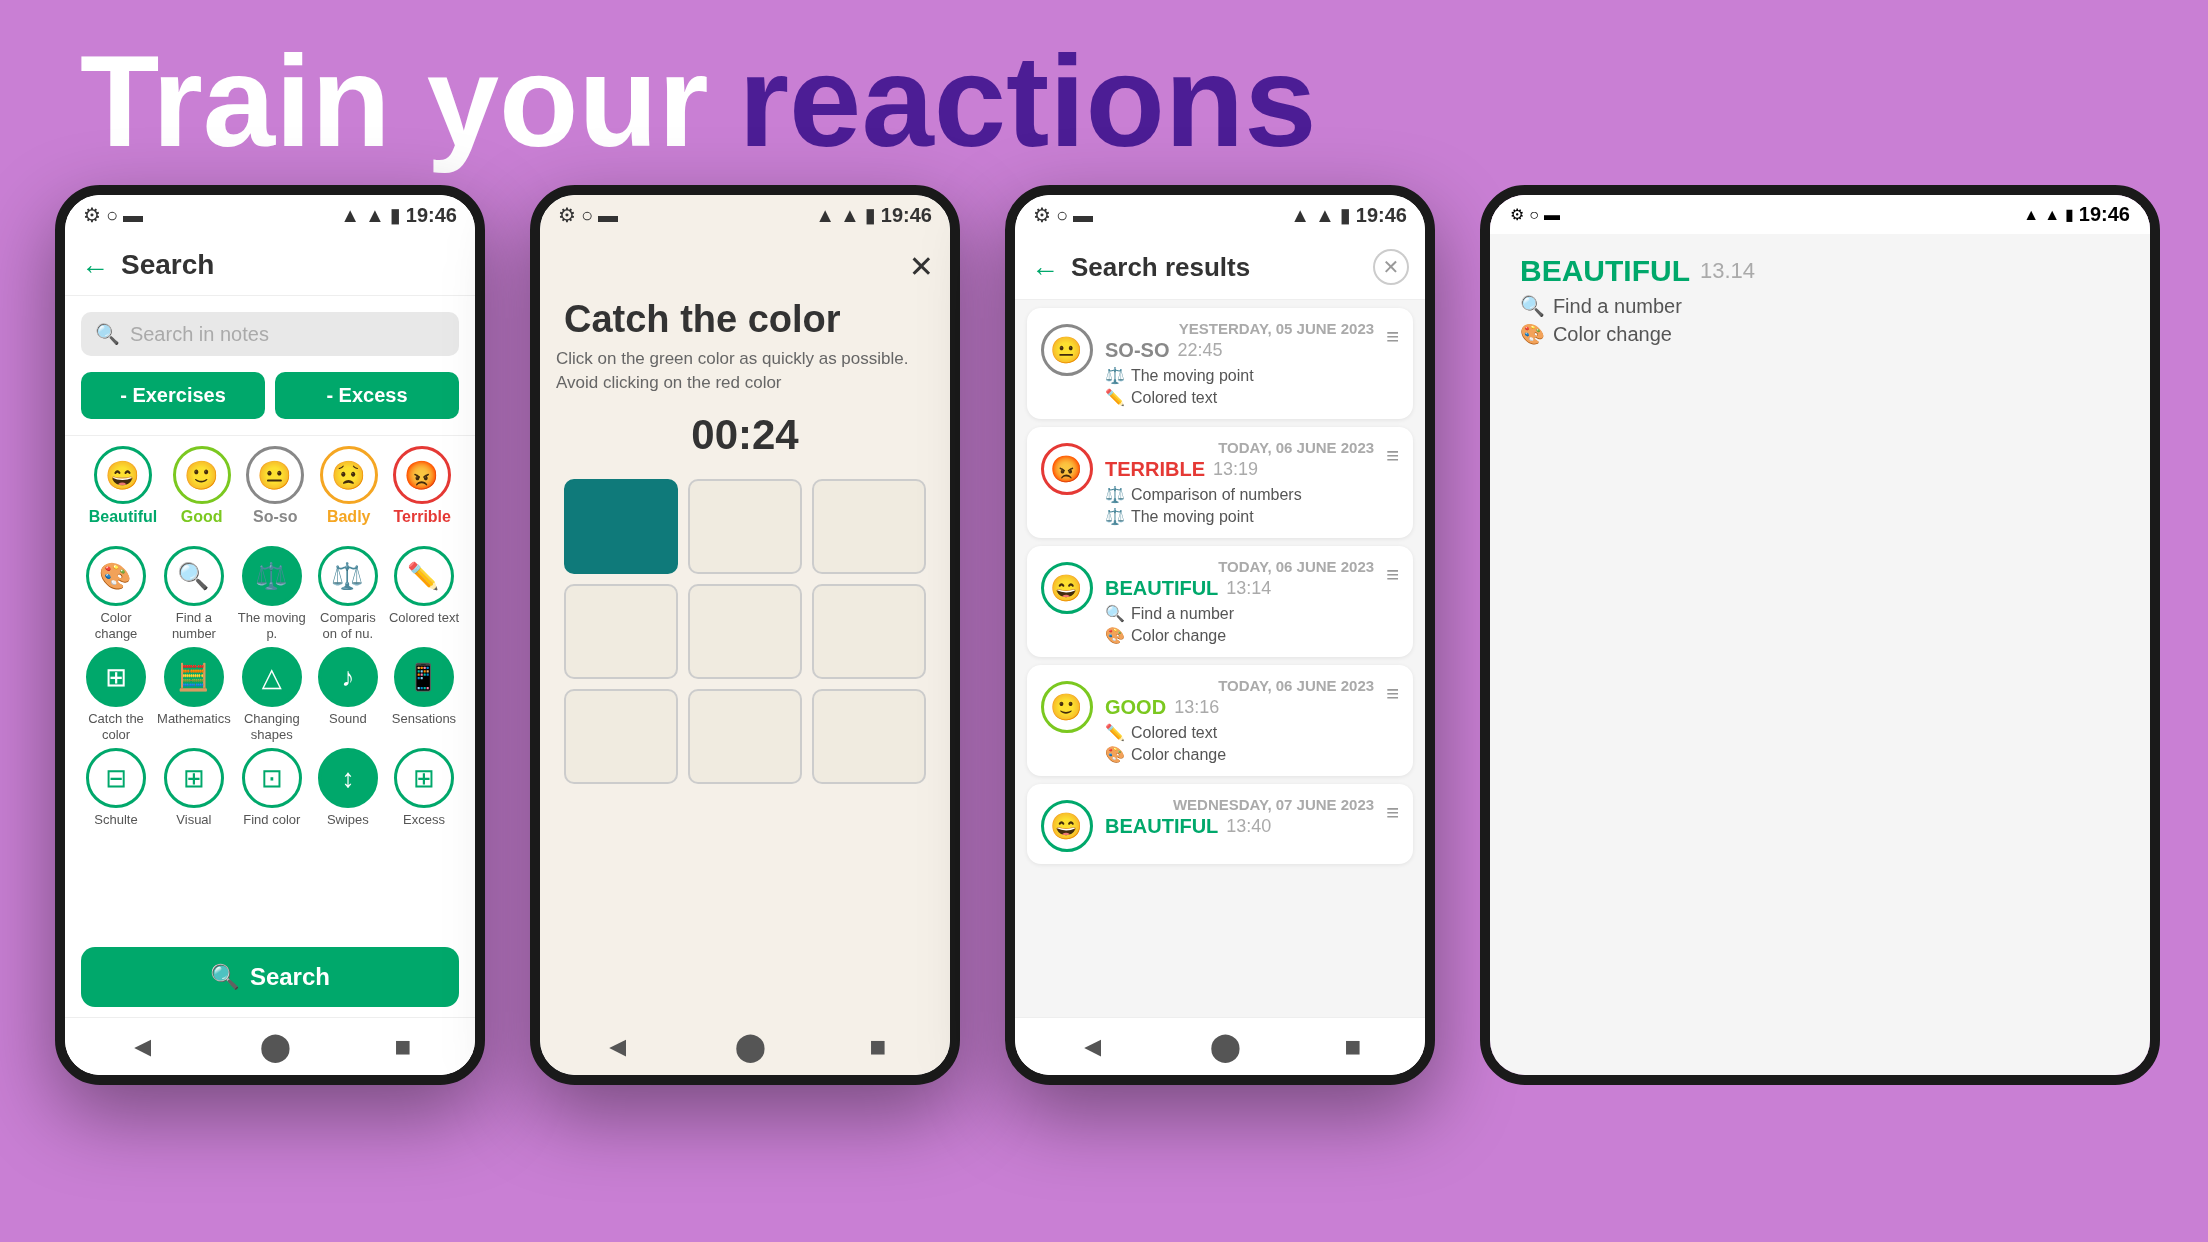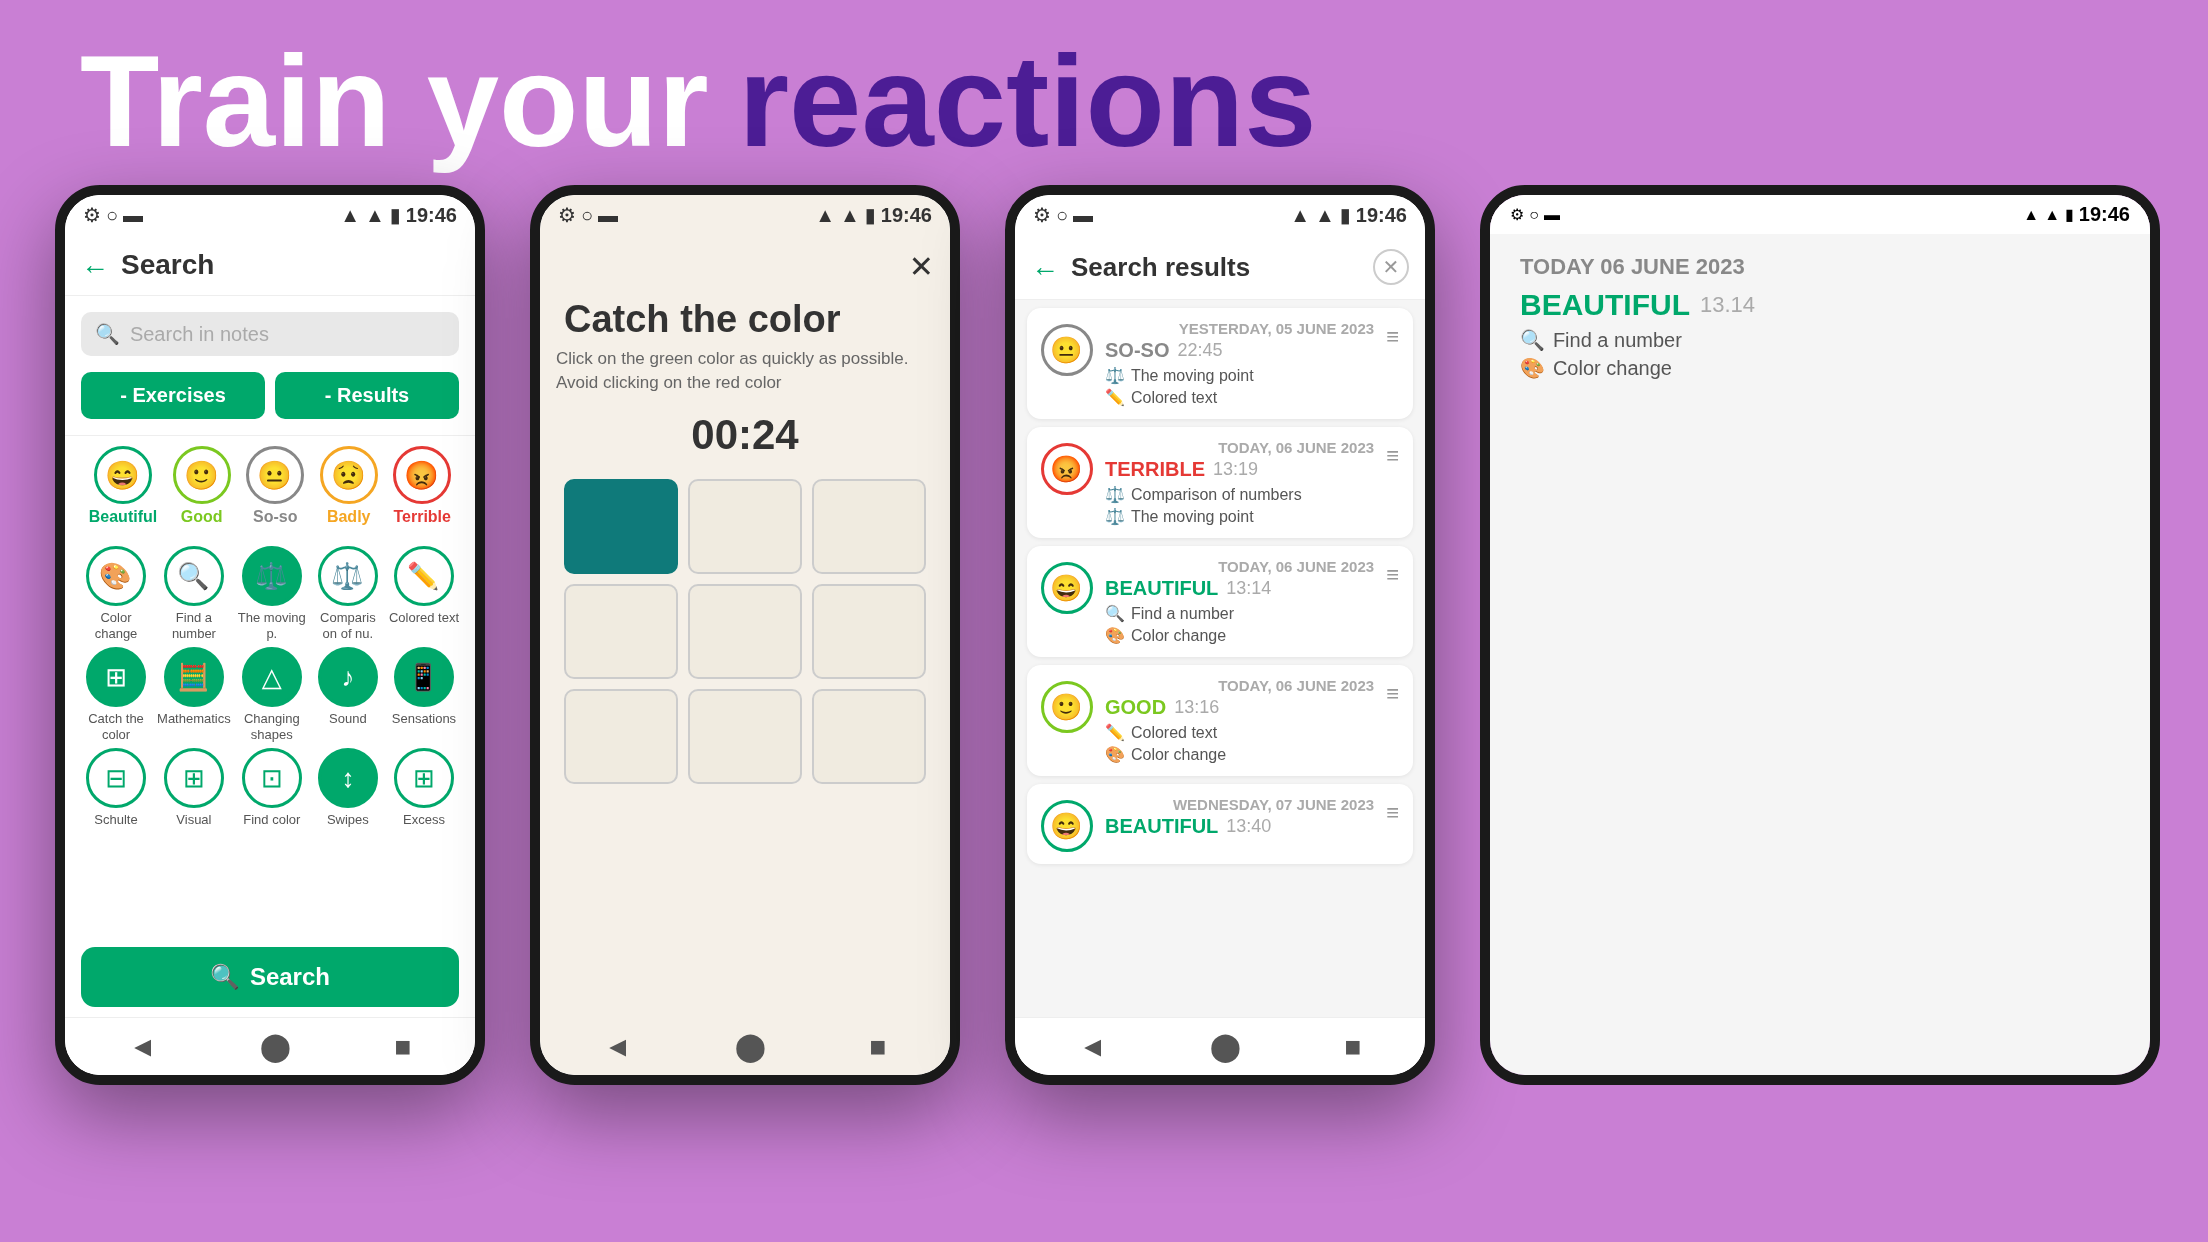--- a/index.html
+++ b/index.html
@@ -733,7 +733,6 @@
       </div>
     </div>
     <div class="screenshot-panel-inner">
-      <div class="sp-date">TODAY 06 JUNE 2023</div>
       <div class="sp-mood-row">
         <span class="sp-mood beautiful">BEAUTIFUL</span>
         <span class="sp-time">13.14</span>

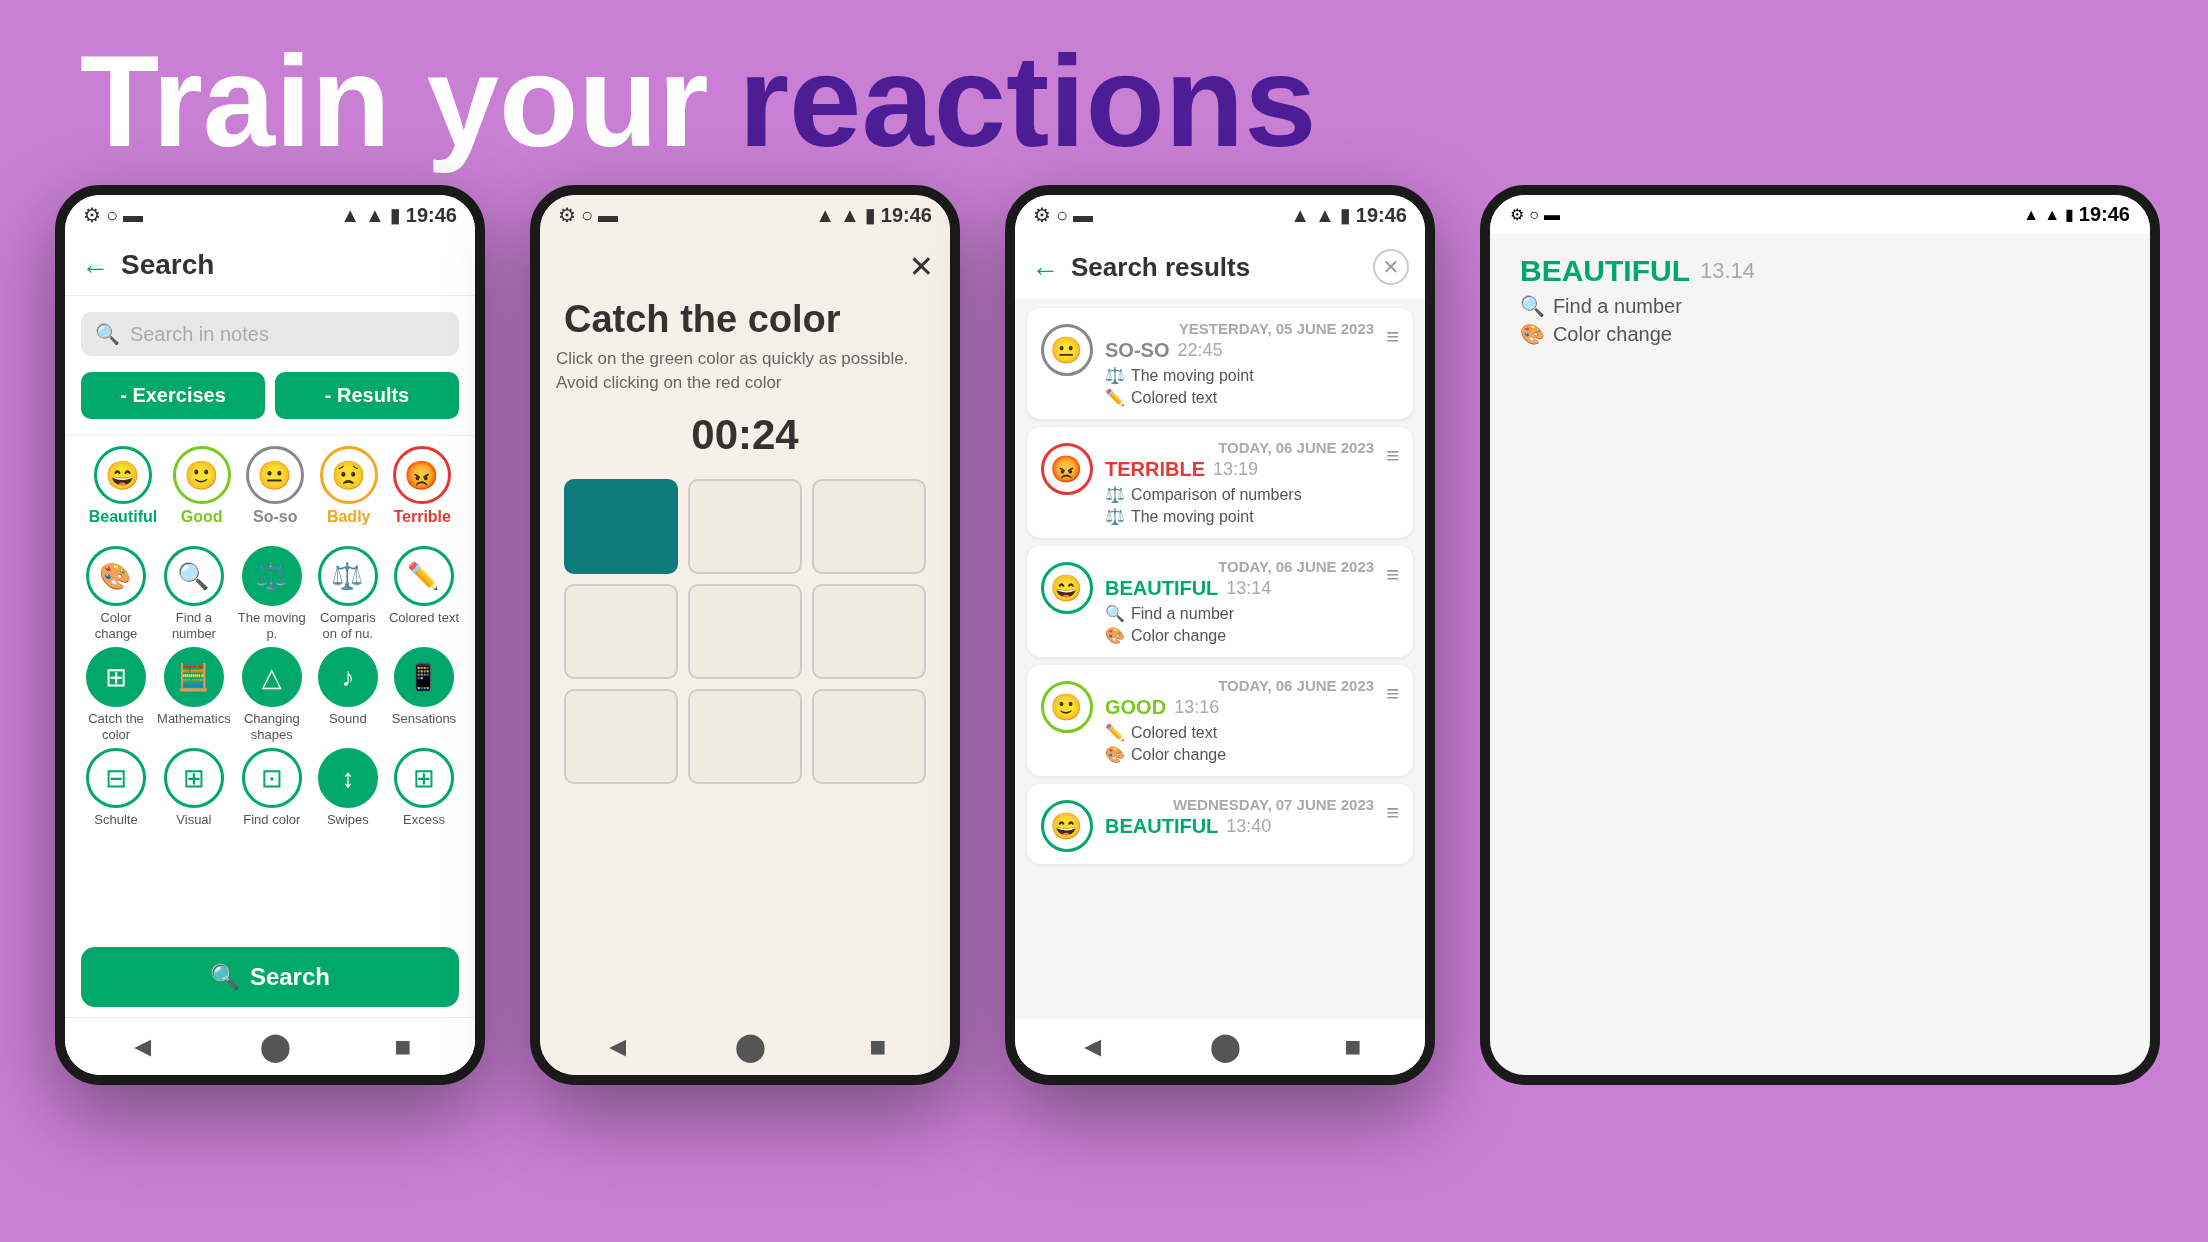--- a/index.html
+++ b/index.html
@@ -444,7 +444,7 @@
 
     <div class="filter-buttons">
       <button class="filter-btn">- Exercises</button>
-      <button class="filter-btn">- Results</button>
+      <button class="filter-btn">- Excess</button>
     </div>
 
     <div class="mood-row">

